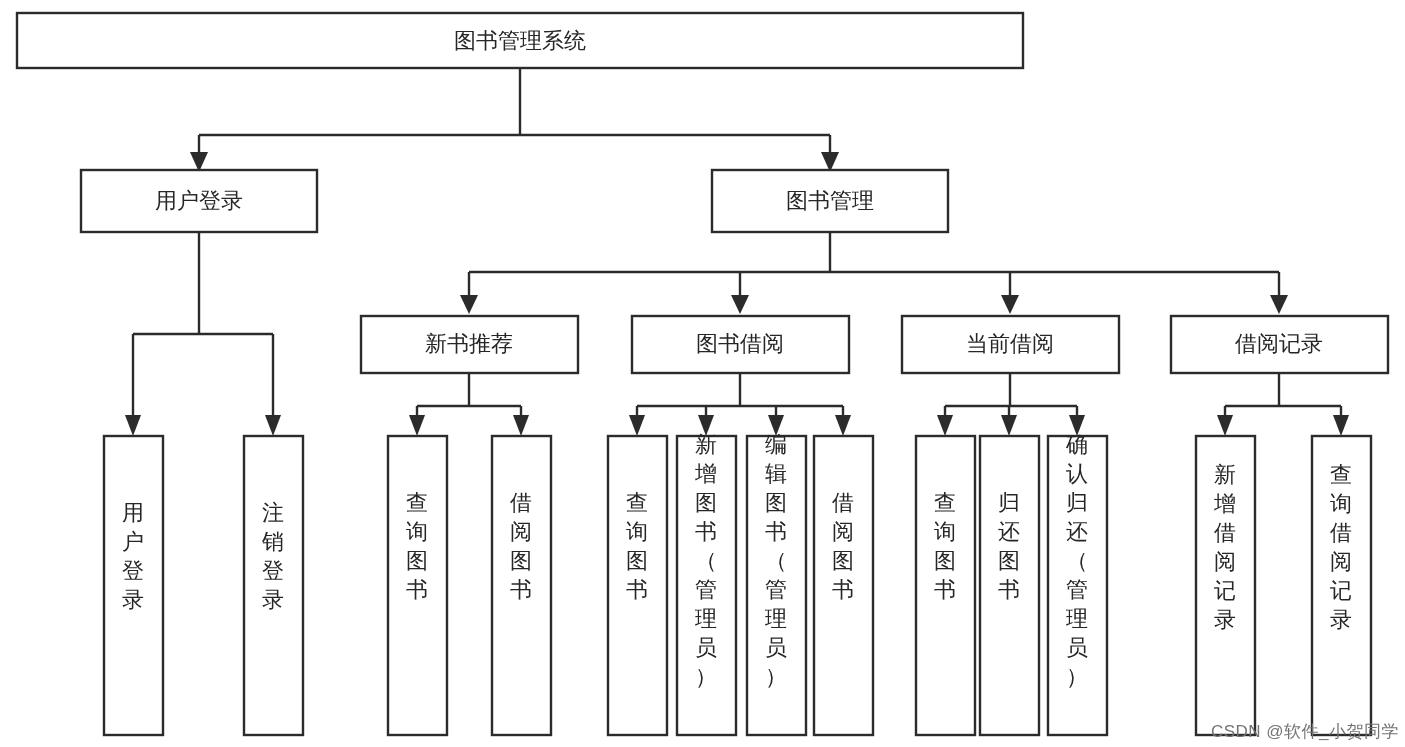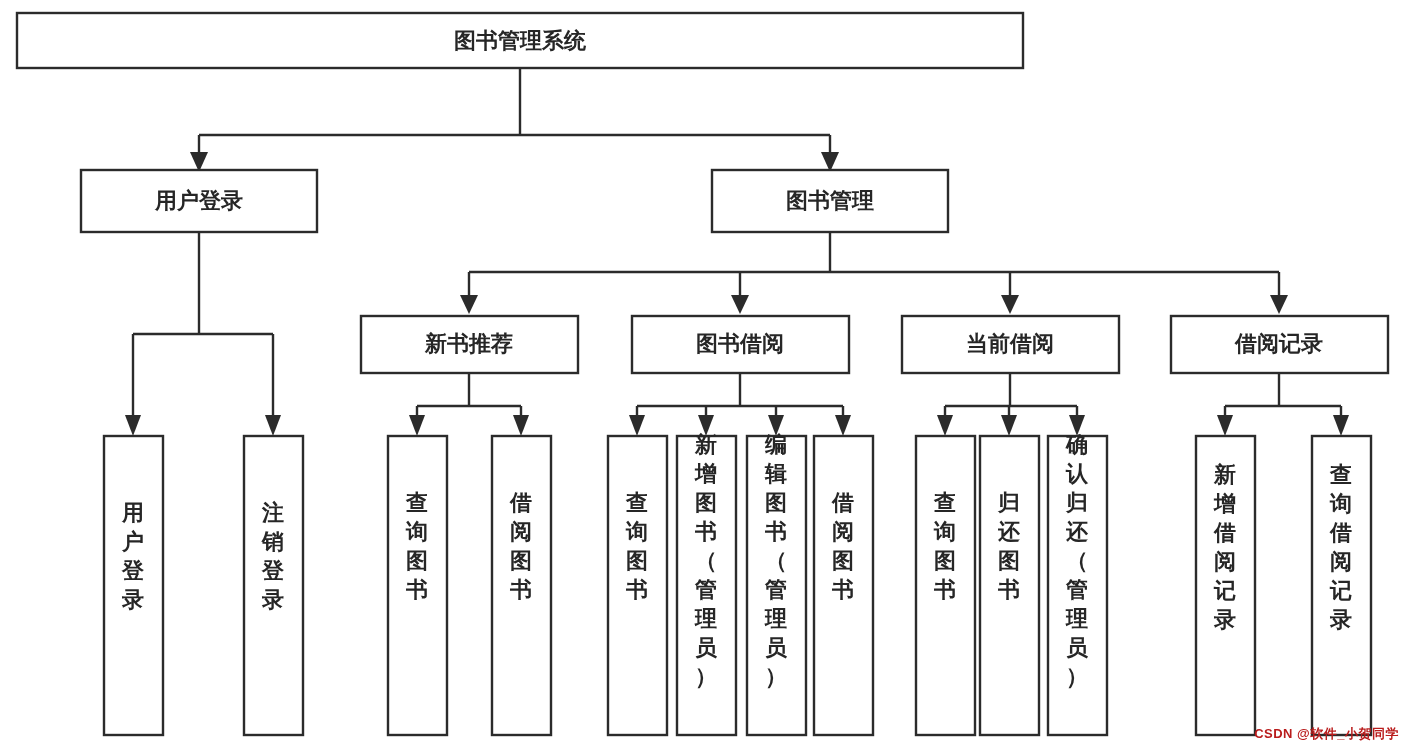--- a/index.html
+++ b/index.html
@@ -20,7 +20,6 @@
     top: 0;
     width: 1405px;
     height: 747px;
-    font-weight: bold;
   }
   svg#flow {
     display: block;

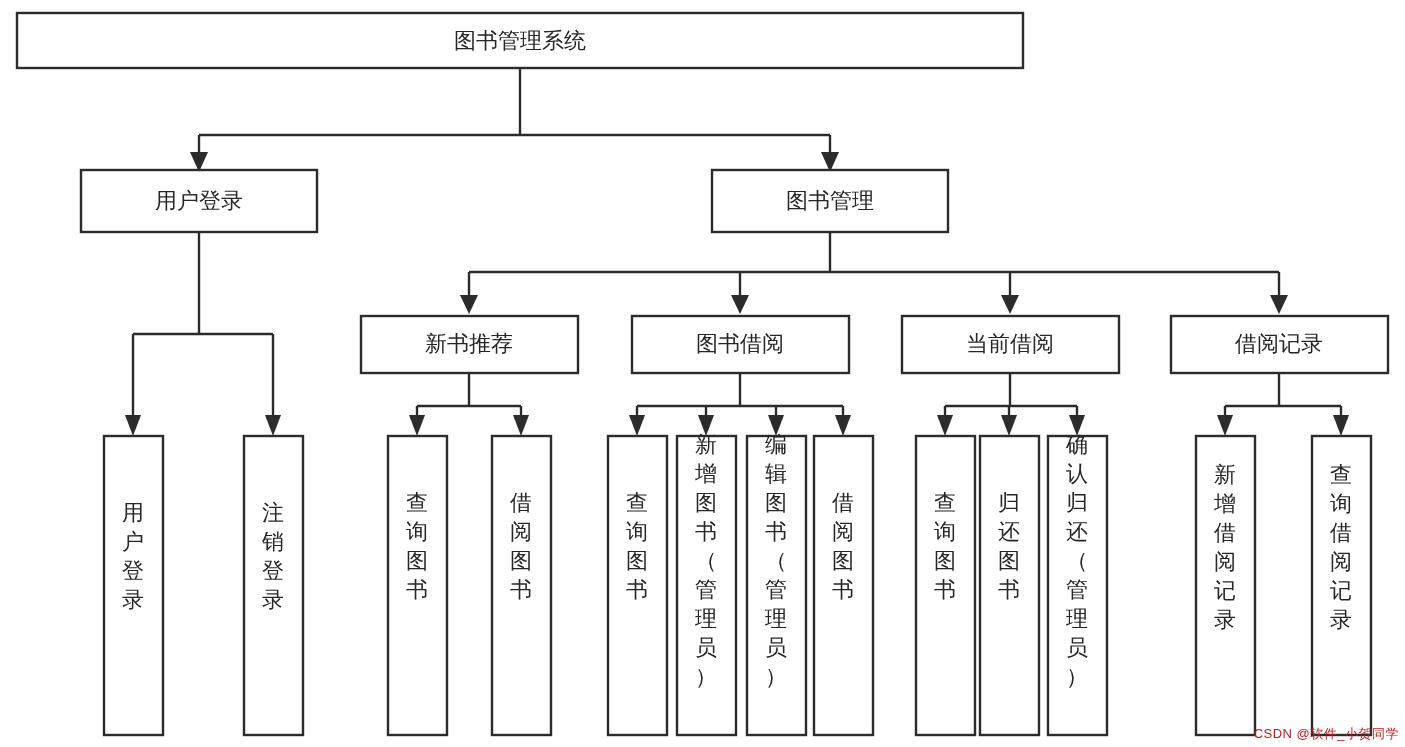--- a/index.html
+++ b/index.html
@@ -63,8 +63,8 @@
     right: 6px;
     bottom: 4px;
     font-family: "Liberation Sans", "DejaVu Sans", sans-serif;
-    font-size: 13px;
-    color: #b91c1c;
+    font-size: 17px;
+    color: #737373;
     letter-spacing: 0.5px;
     white-space: nowrap;
     user-select: none;

